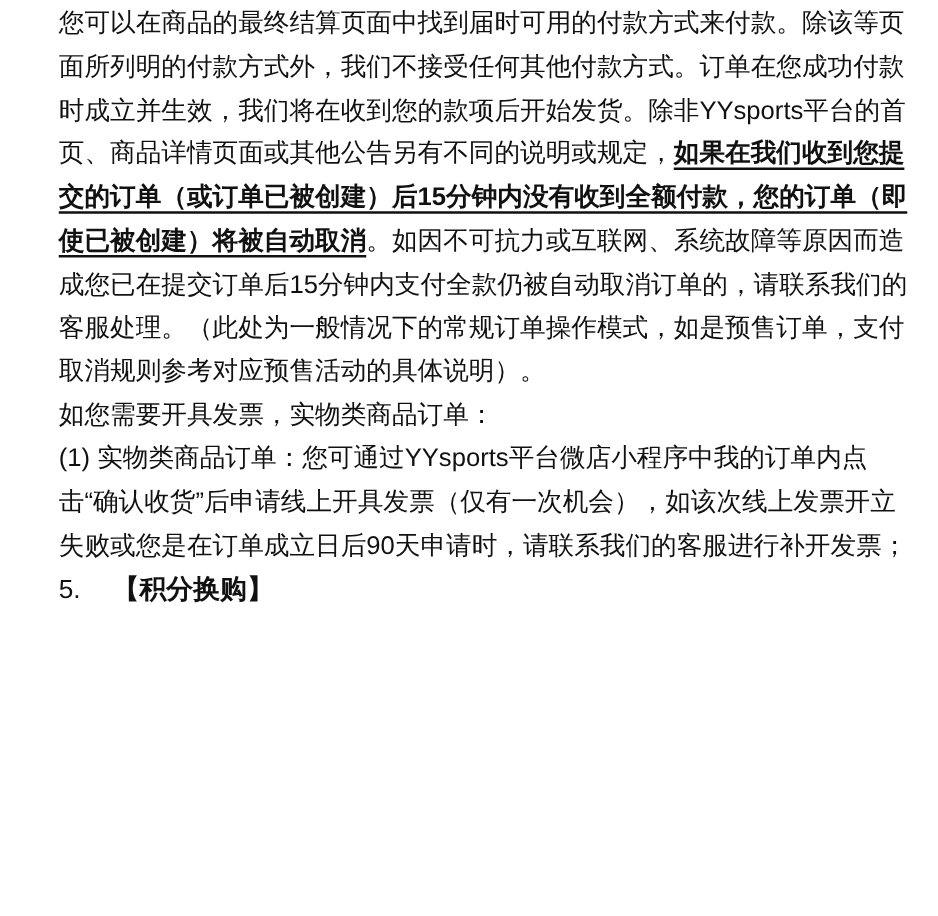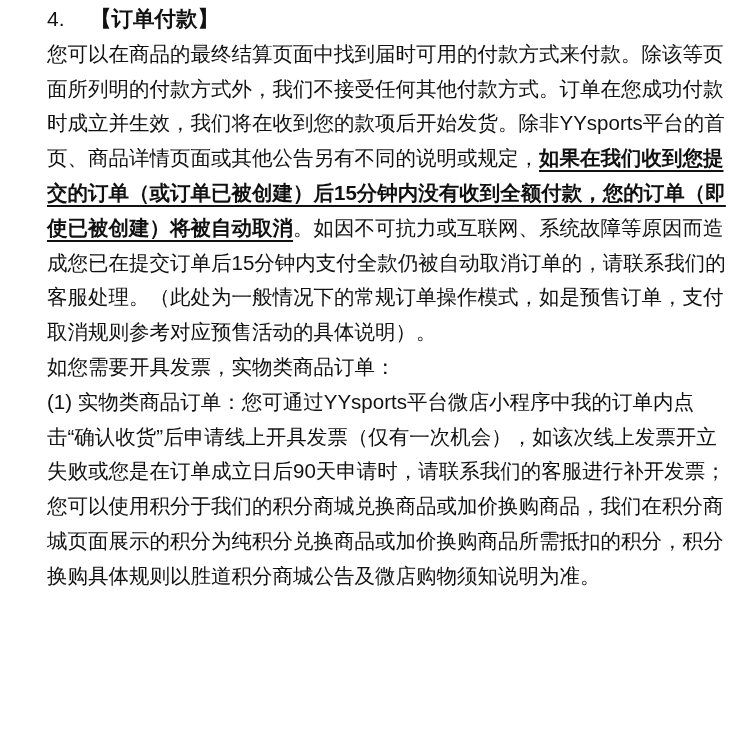--- a/index.html
+++ b/index.html
@@ -55,9 +55,6 @@
 
 <div class="doc">
 
-  <div class="sec">
-    <span class="sec-num">4.</span><span class="sec-title">【订单付款】</span>
-  </div>
 
   <p class="para"><span>您可以在商品的最终结算页面中找到届时可用的付款方式来付款。除该等页面所列明的付款方式外，我们不接受任何其他付款方式。订单在您成功付款时成立并生效，我们将在收到您的款项后开始发货。除非YYsports平台的首页、商品详情页面或其他公告另有不同的说明或规定，</span><span class="em">如果在我们收到您提交的订单（或订单已被创建）后15分钟内没有收到全额付款，您的订单（即使已被创建）将被自动取消</span><span>。如因不可抗力或互联网、系统故障等原因而造成您已在提交订单后15分钟内支付全款仍被自动取消订单的，请联系我们的客服处理。（此处为一般情况下的常规订单操作模式，如是预售订单，支付取消规则参考对应预售活动的具体说明）。</span></p>
 

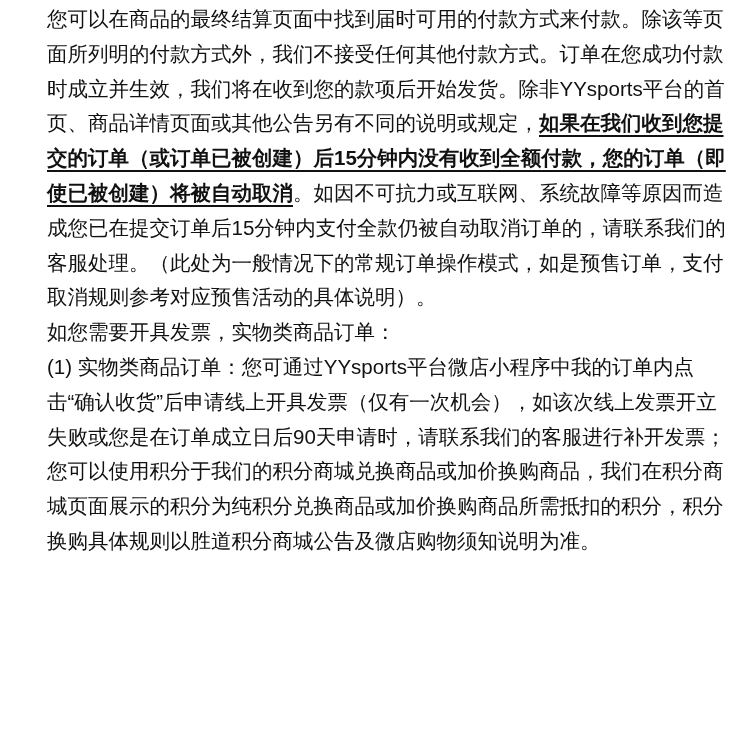--- a/index.html
+++ b/index.html
@@ -63,6 +63,9 @@
   <p class="para">(1) 实物类商品订单：您可通过YYsports平台微店小程序中我的订单内点击“确认收货”后申请线上开具发票（仅有一次机会），如该次线上发票开立失败或您是在订单成立日后90天申请时，请联系我们的客服进行补开发票；</p>
 
 
+  <div class="sec">
+    <span class="sec-num">5.</span><span class="sec-title">【积分换购】</span>
+  </div>
 
   <p class="para">您可以使用积分于我们的积分商城兑换商品或加价换购商品，我们在积分商城页面展示的积分为纯积分兑换商品或加价换购商品所需抵扣的积分，积分换购具体规则以胜道积分商城公告及微店购物须知说明为准。</p>
 

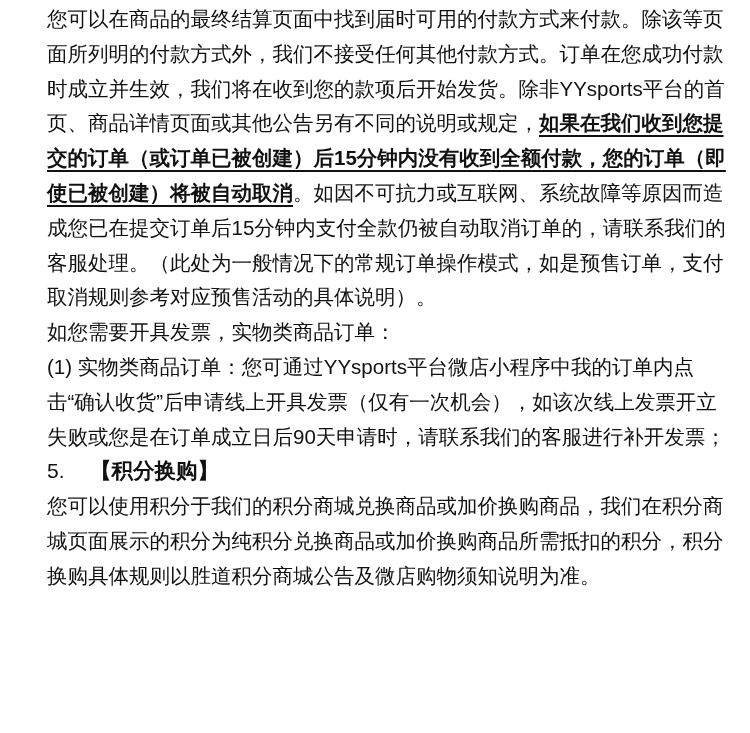--- a/index.html
+++ b/index.html
@@ -67,7 +67,6 @@
     <span class="sec-num">5.</span><span class="sec-title">【积分换购】</span>
   </div>
 
-  <p class="para">您可以使用积分于我们的积分商城兑换商品或加价换购商品，我们在积分商城页面展示的积分为纯积分兑换商品或加价换购商品所需抵扣的积分，积分换购具体规则以胜道积分商城公告及微店购物须知说明为准。</p>
 
 </div>
 

